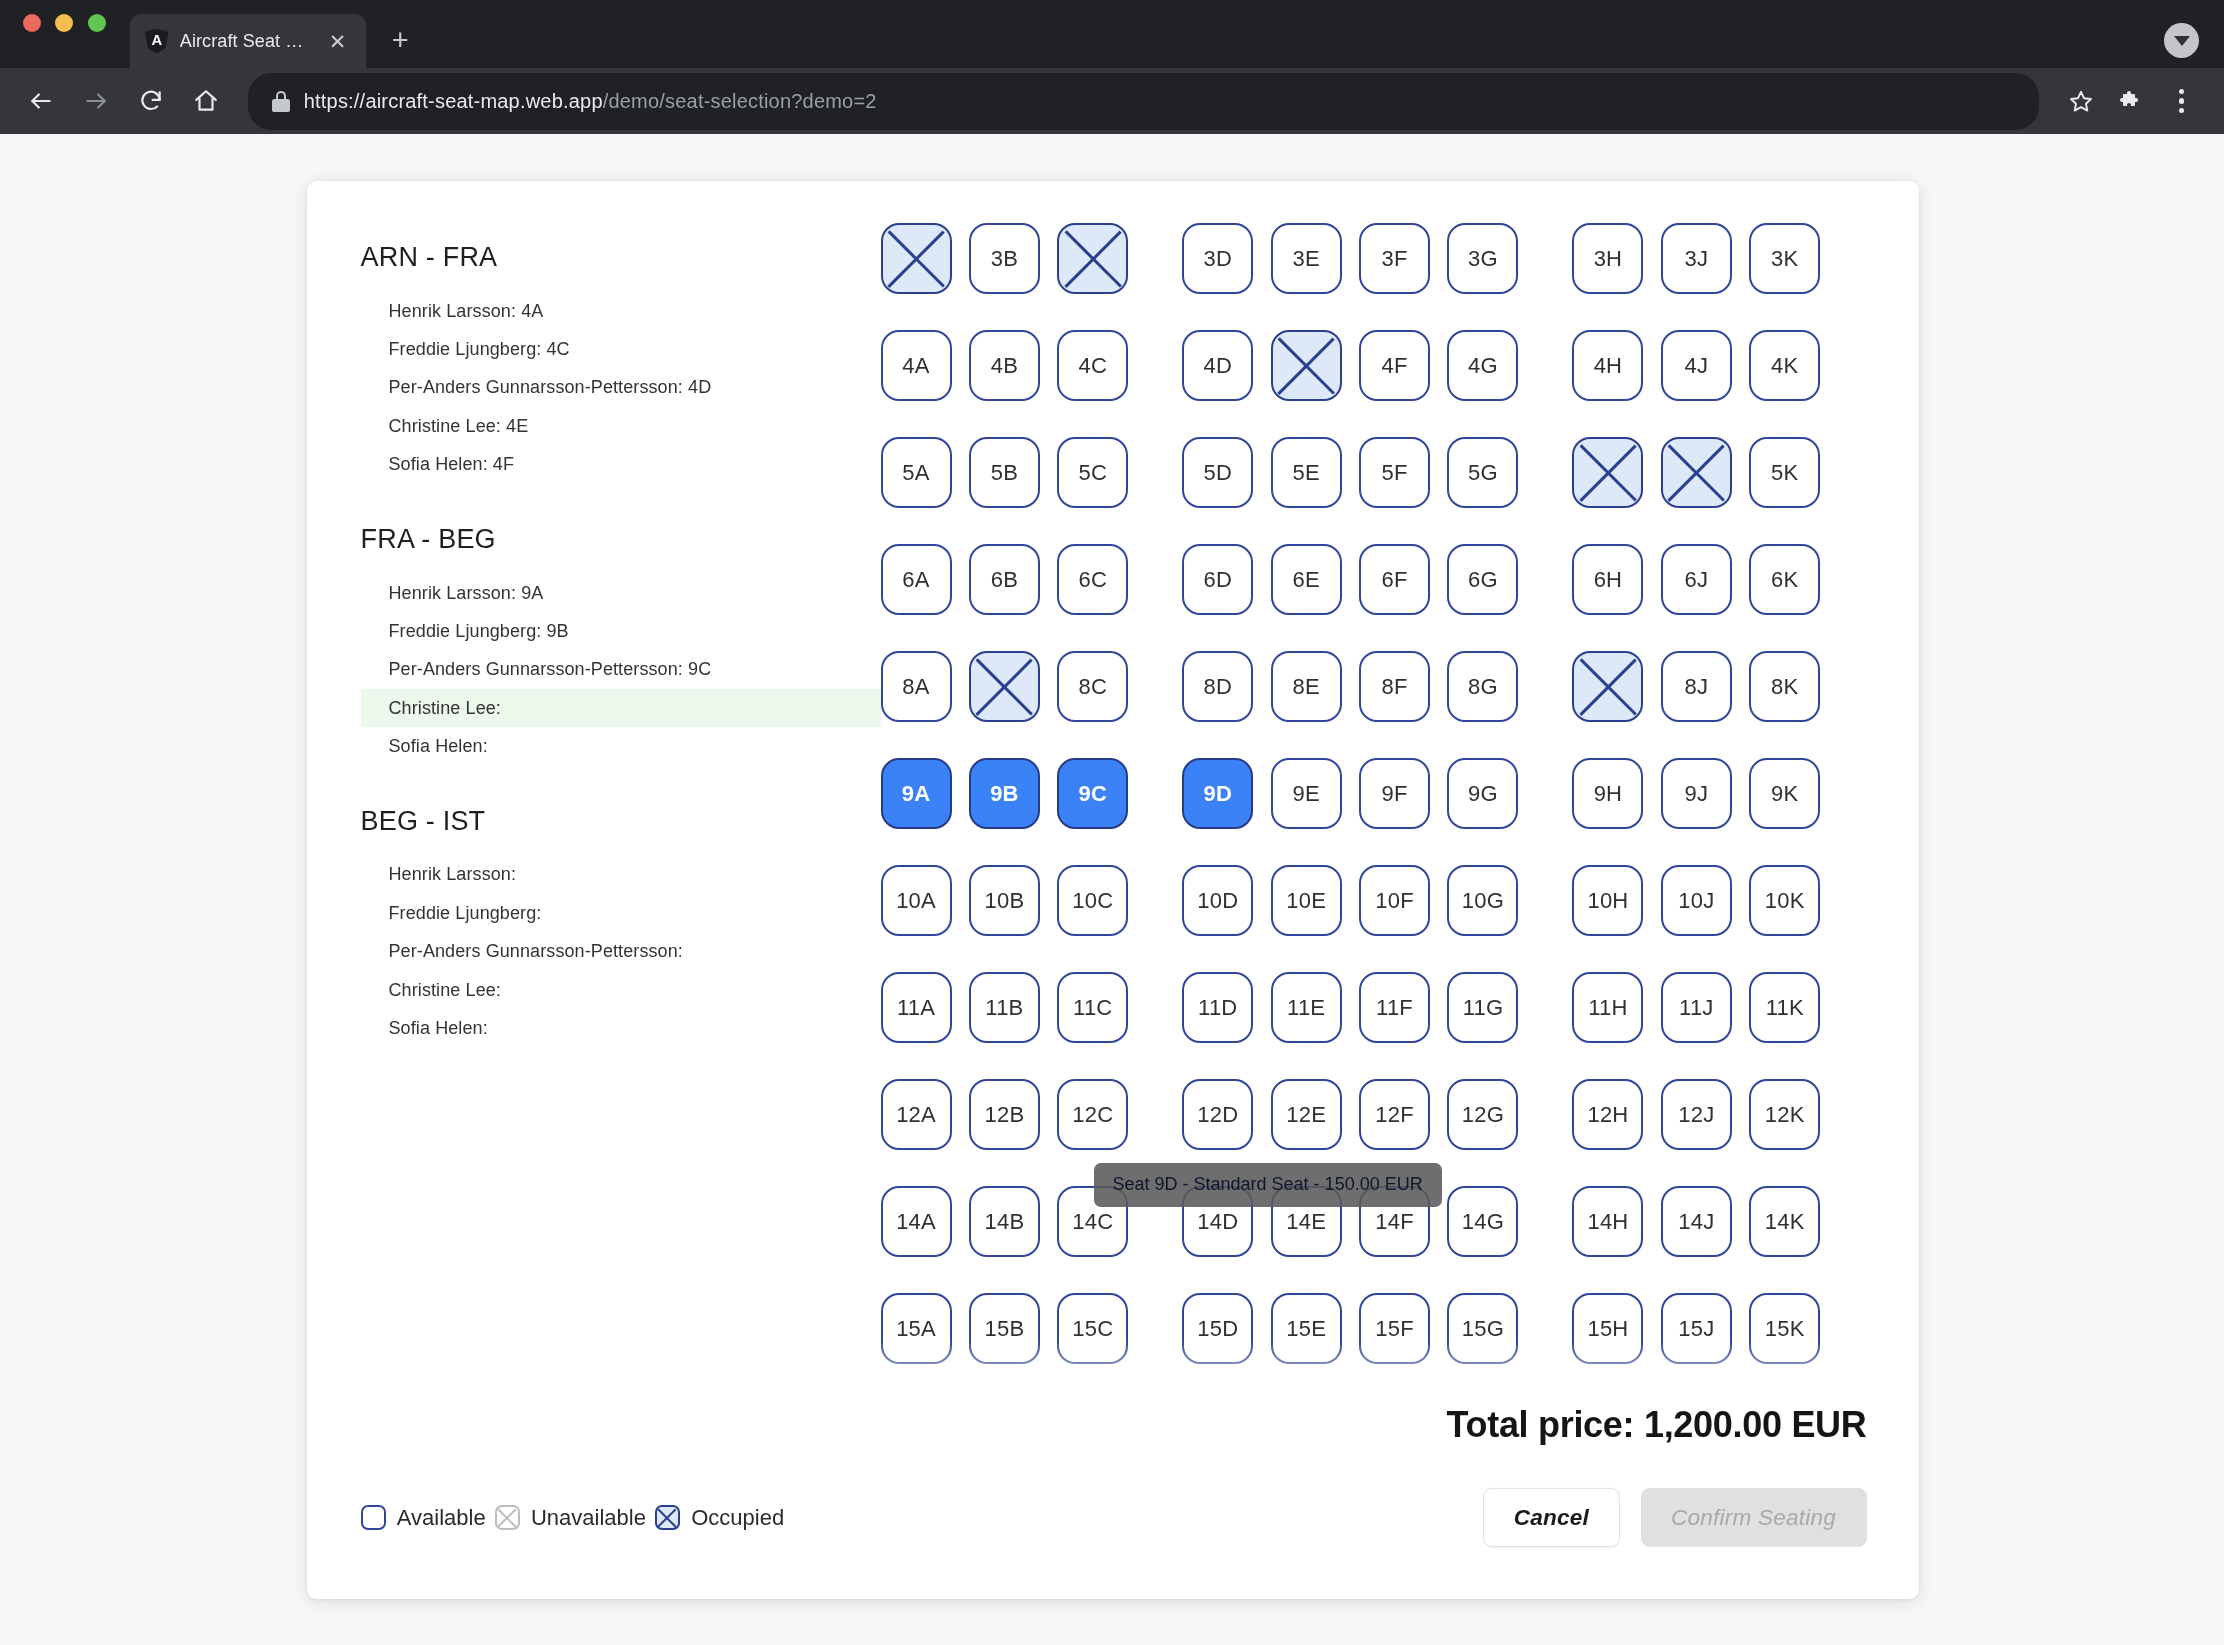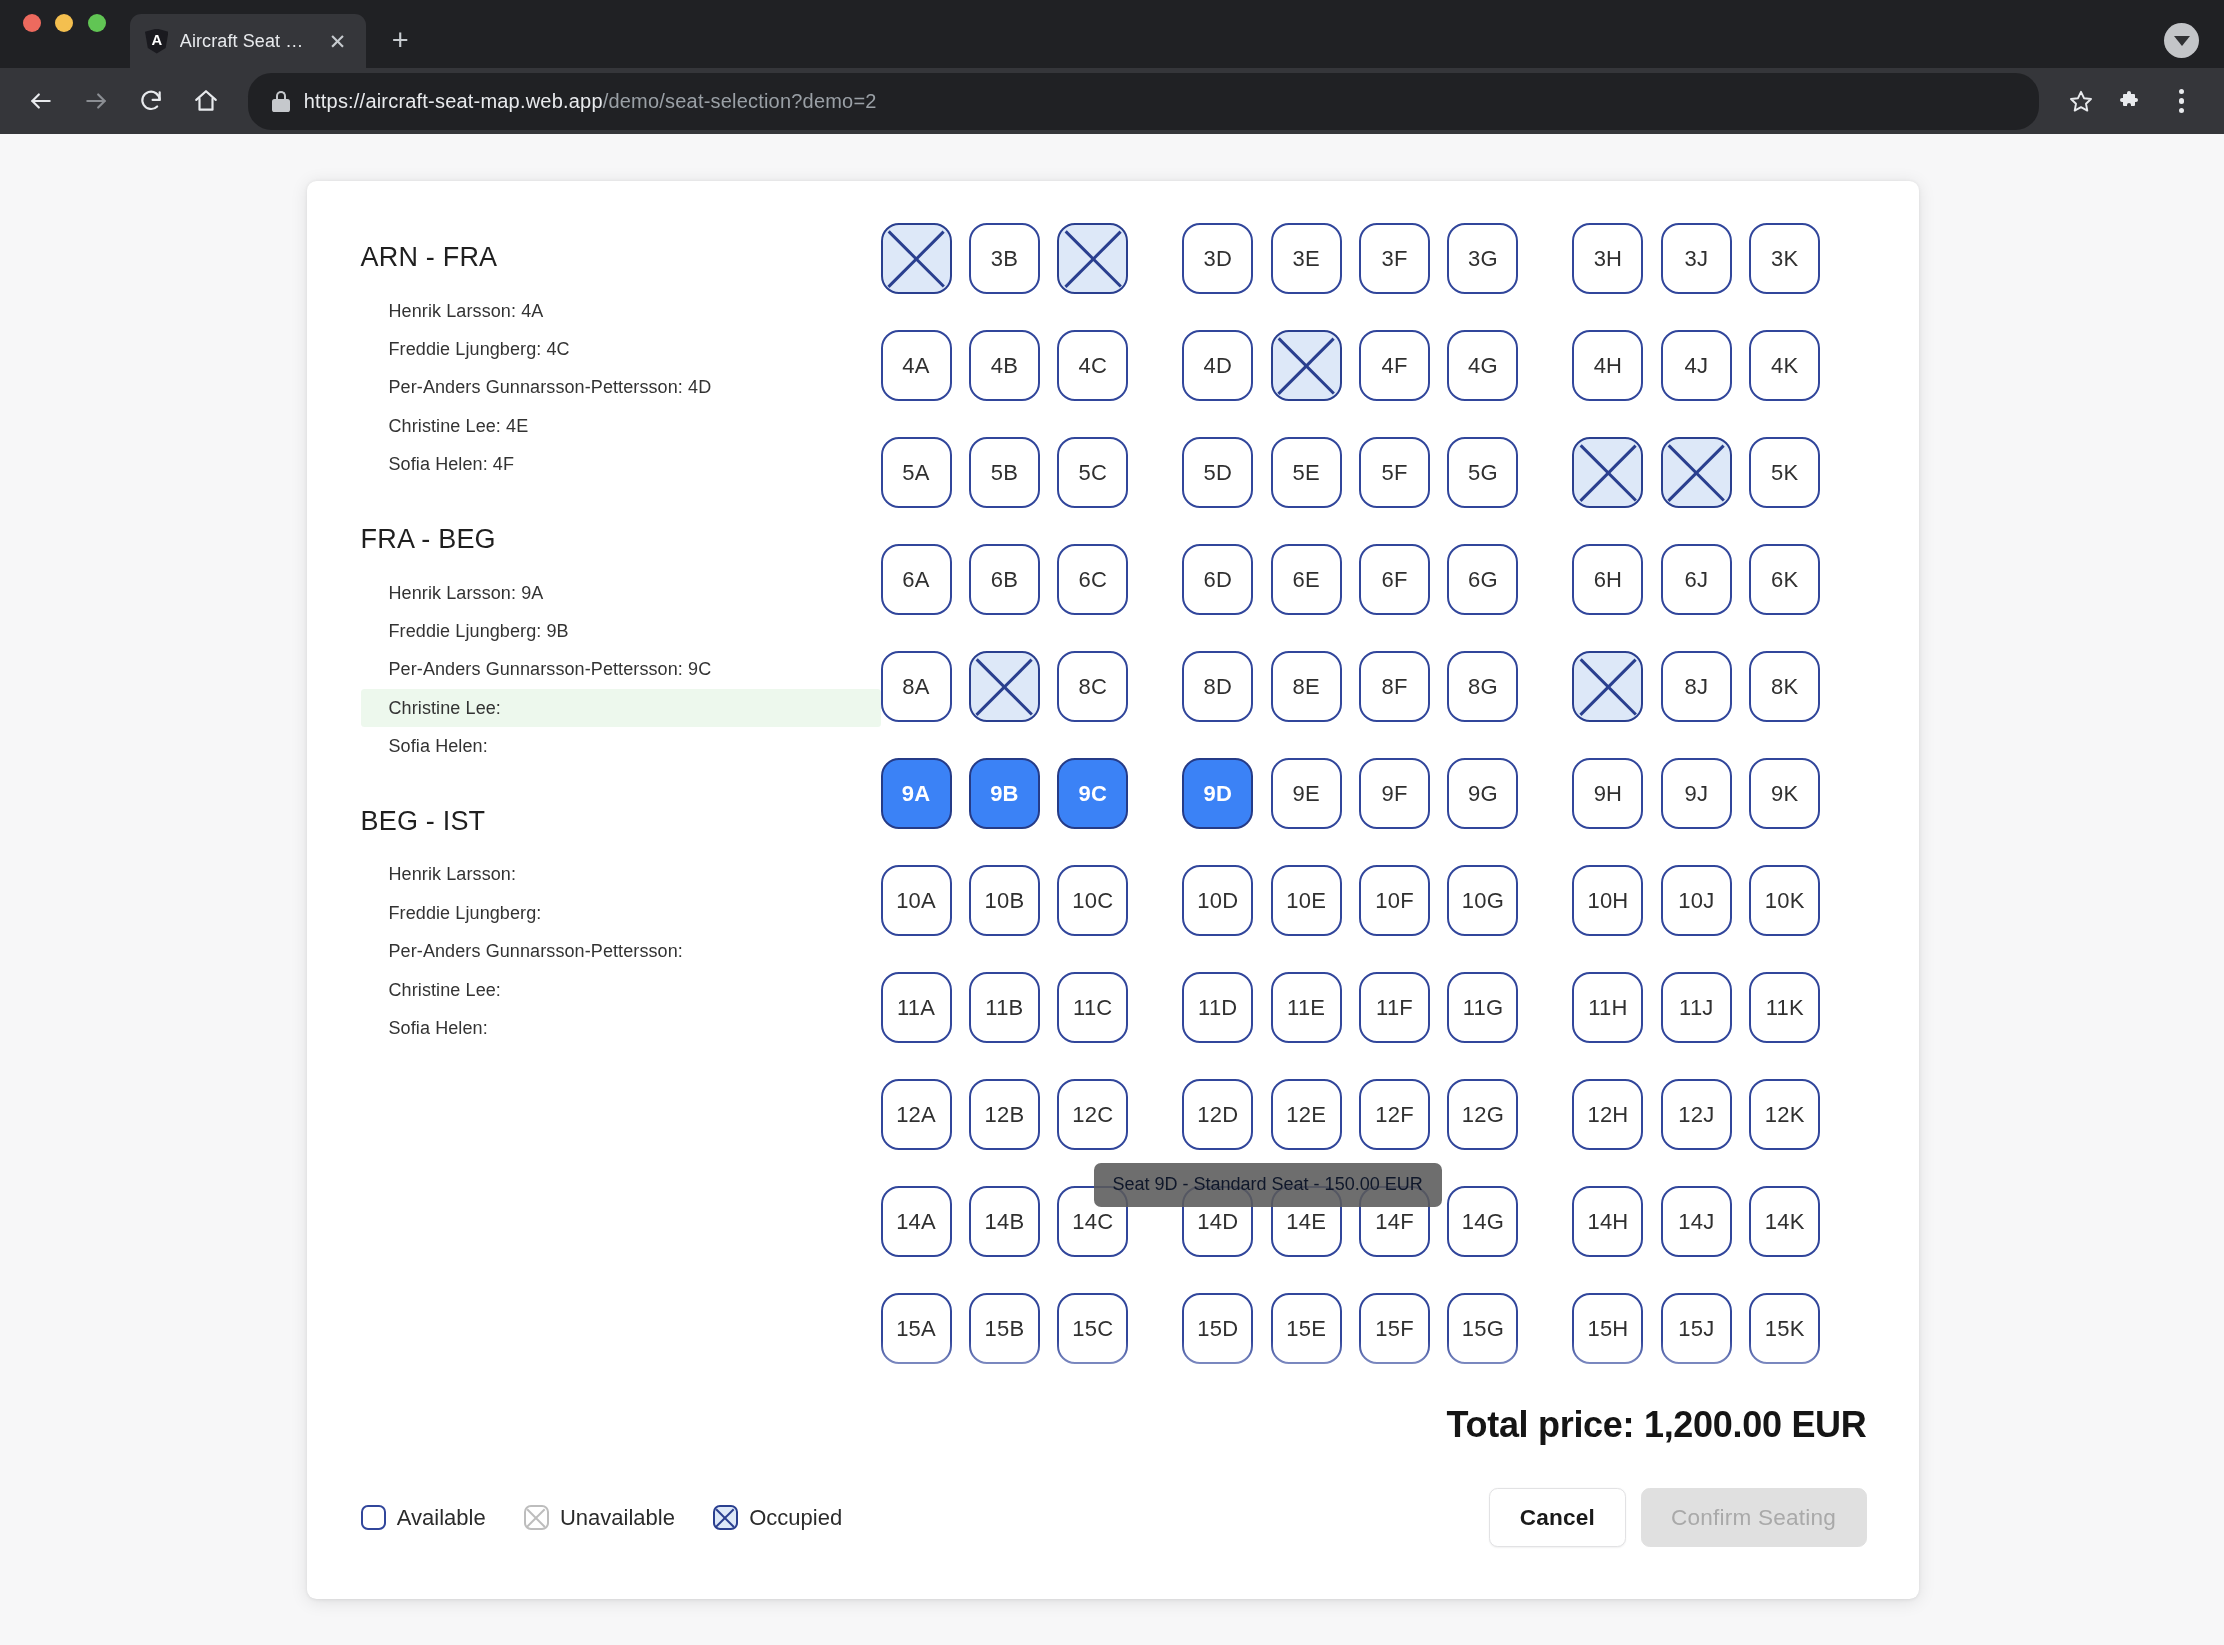--- a/index.html
+++ b/index.html
@@ -156,7 +156,7 @@
     display: flex; align-items: center; justify-content: space-between;
     padding: 42px 52px 52px 54px;
   }
-  .legend { display: flex; align-items: center; gap: 38px; }
+  .legend { display: flex; align-items: center; gap: 9px; }
   .legend-item { display: flex; align-items: center; gap: 11.3px; }
   .legend-box { width: 25px; height: 25px; border-radius: 7px; border: 2.6px solid #31469b; background:#fff; position: relative; flex:0 0 25px;}
   .legend-box.x::before, .legend-box.x::after {

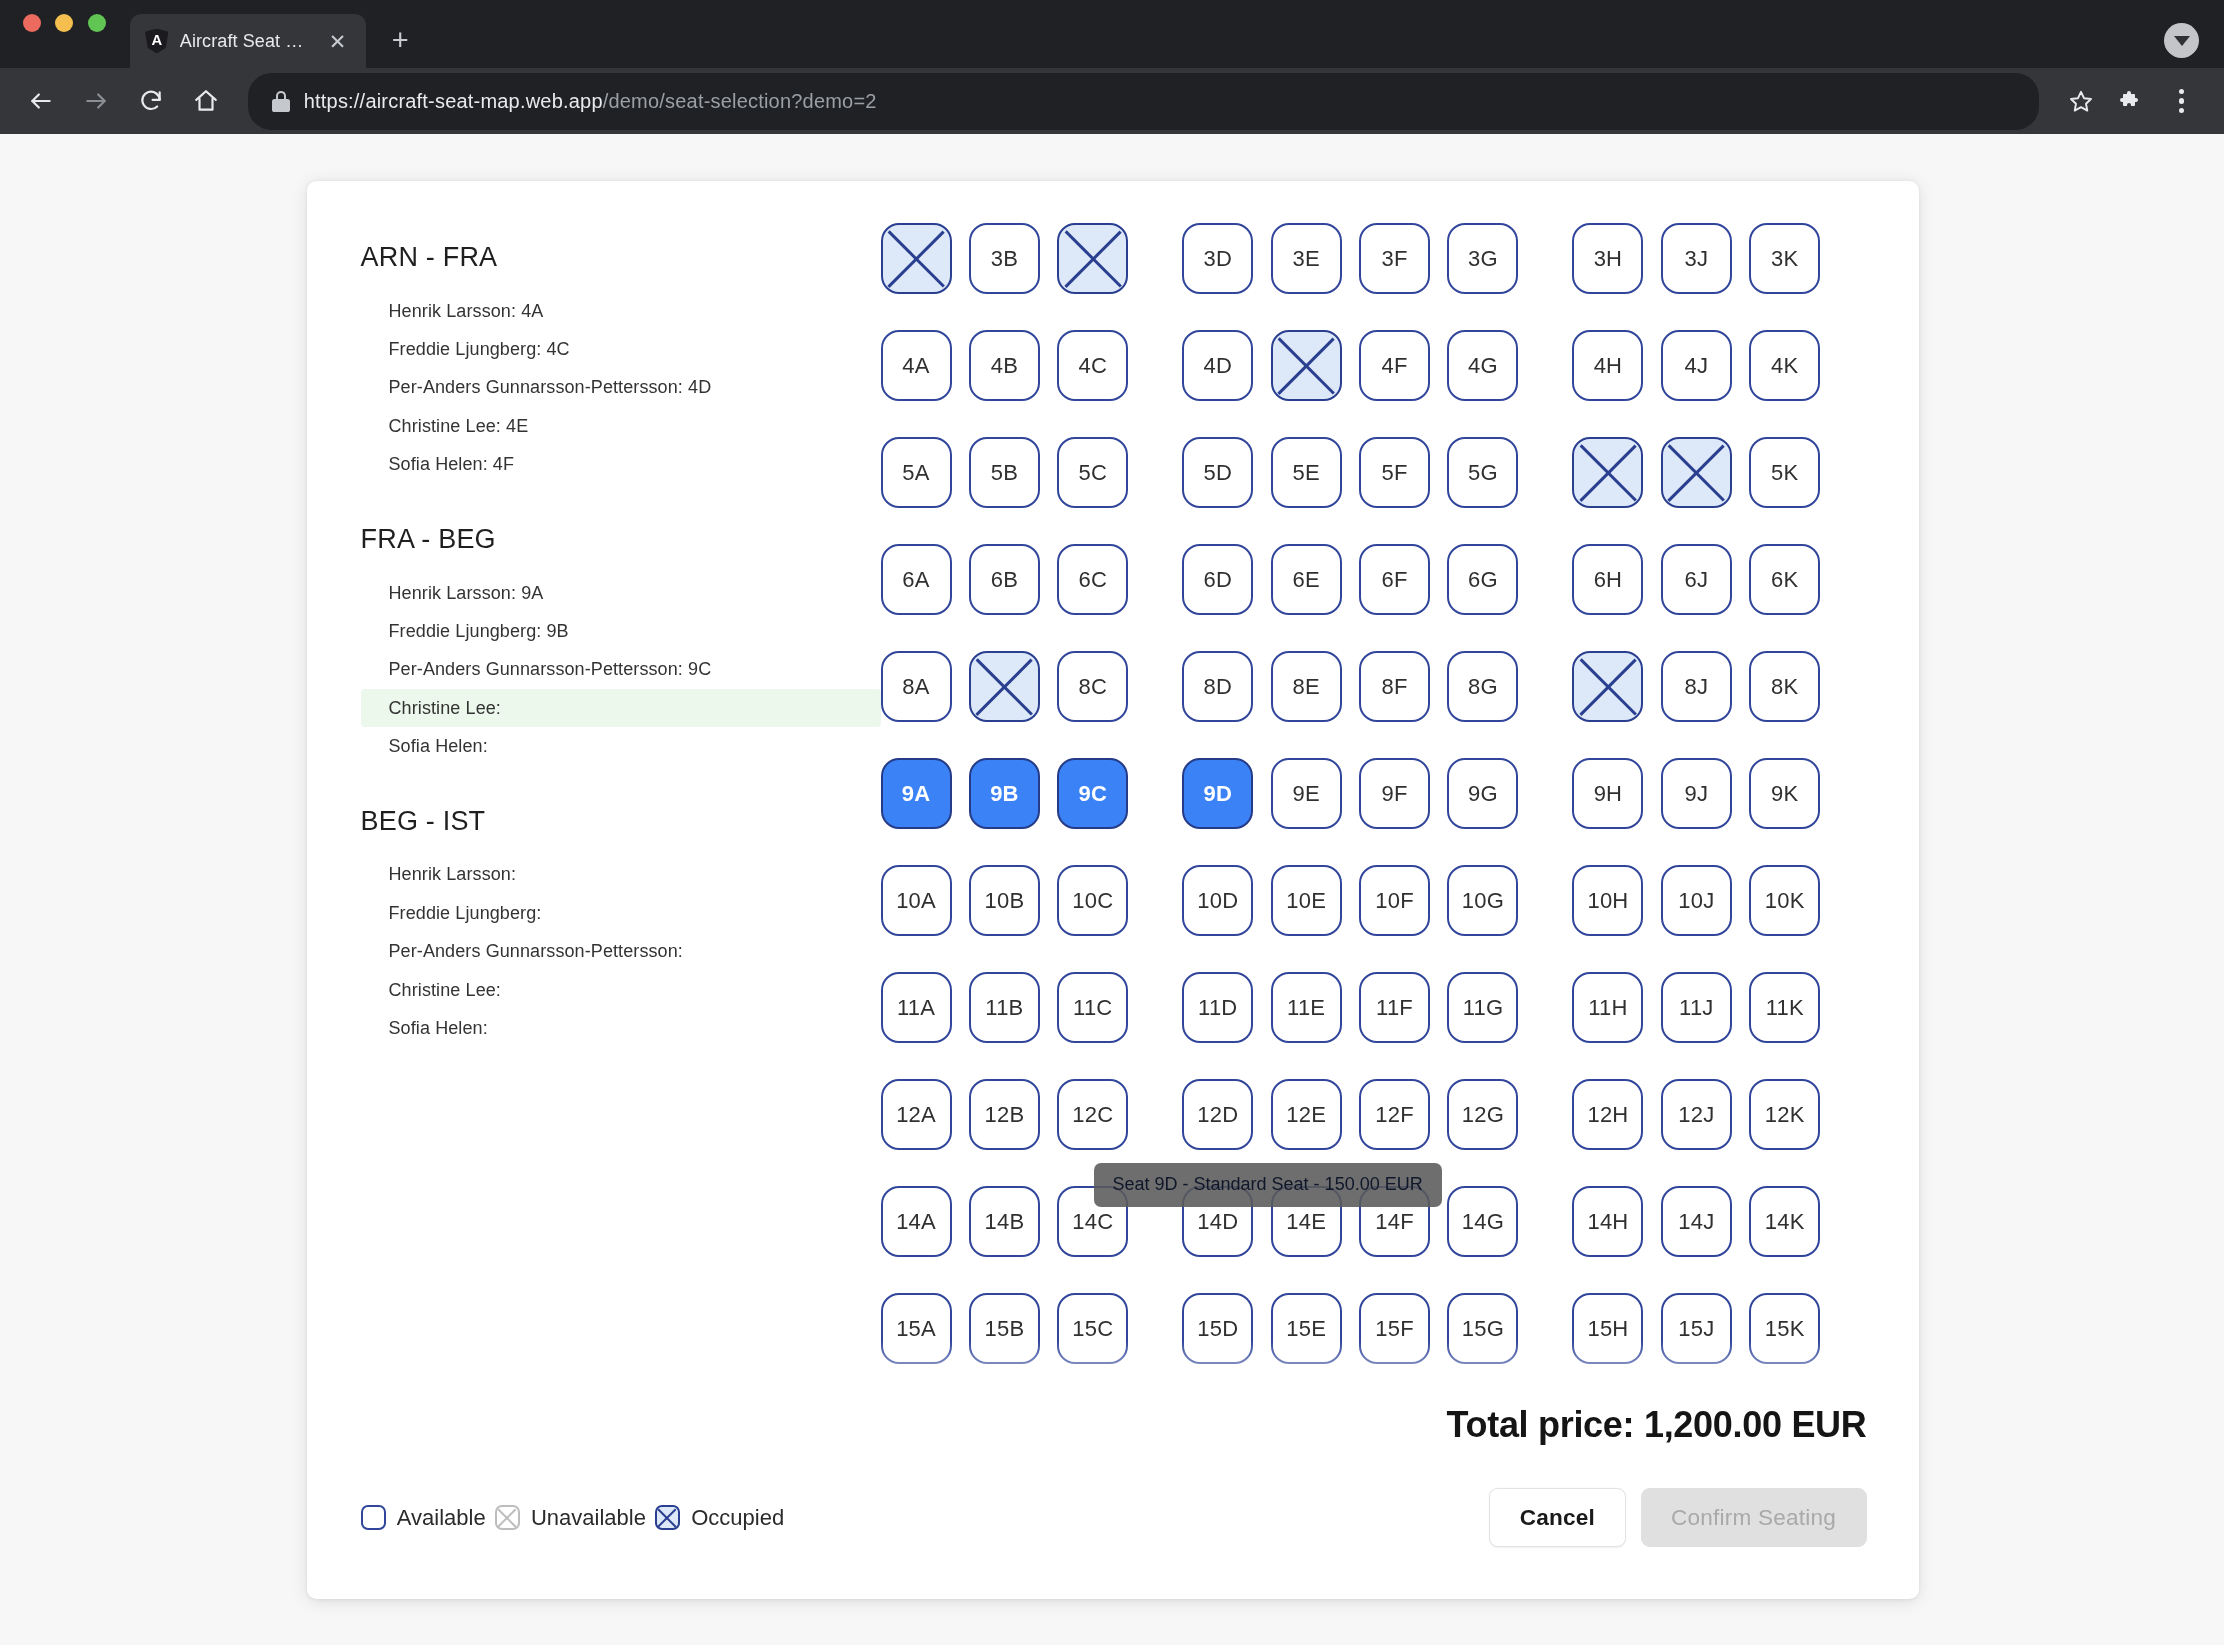--- a/index.html
+++ b/index.html
@@ -169,7 +169,7 @@
   .legend-box.occ { border-color:#2a3f8f; color:#2a3f8f; background:#dde8f8; }
   .legend-label { font-size: 22px; color: #2b2b2b; }
 
-  .actions { display: flex; align-items: center; gap: 15px; }
+  .actions { display: flex; align-items: center; gap: 21px; font-style: italic; }
   .btn {
     font-size: 22.6px; border-radius: 8.7px; padding: 0 29.5px; height: 59px;
     display: flex; align-items: center; justify-content: center; letter-spacing:0.2px;

